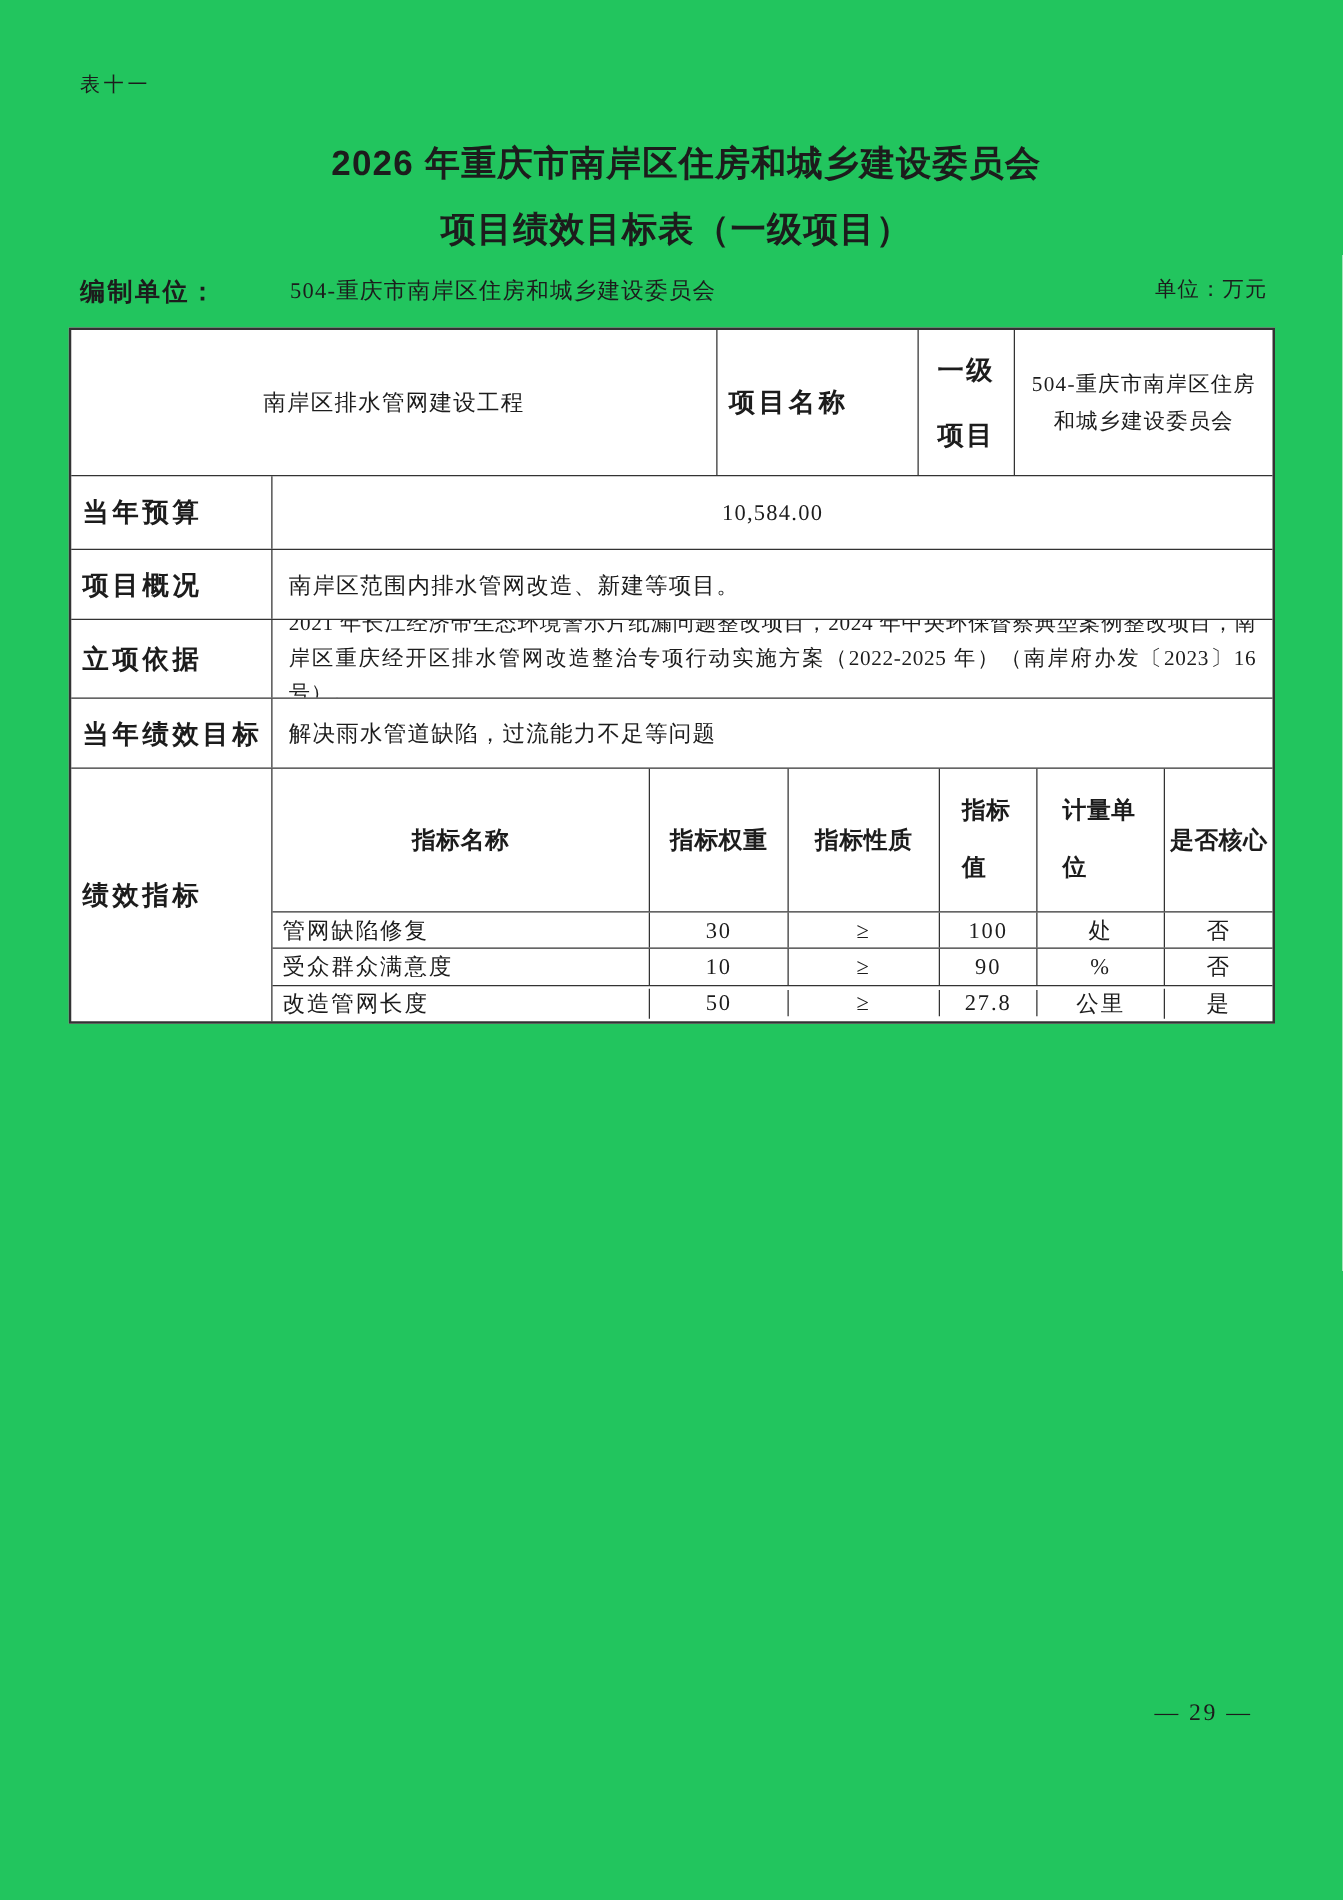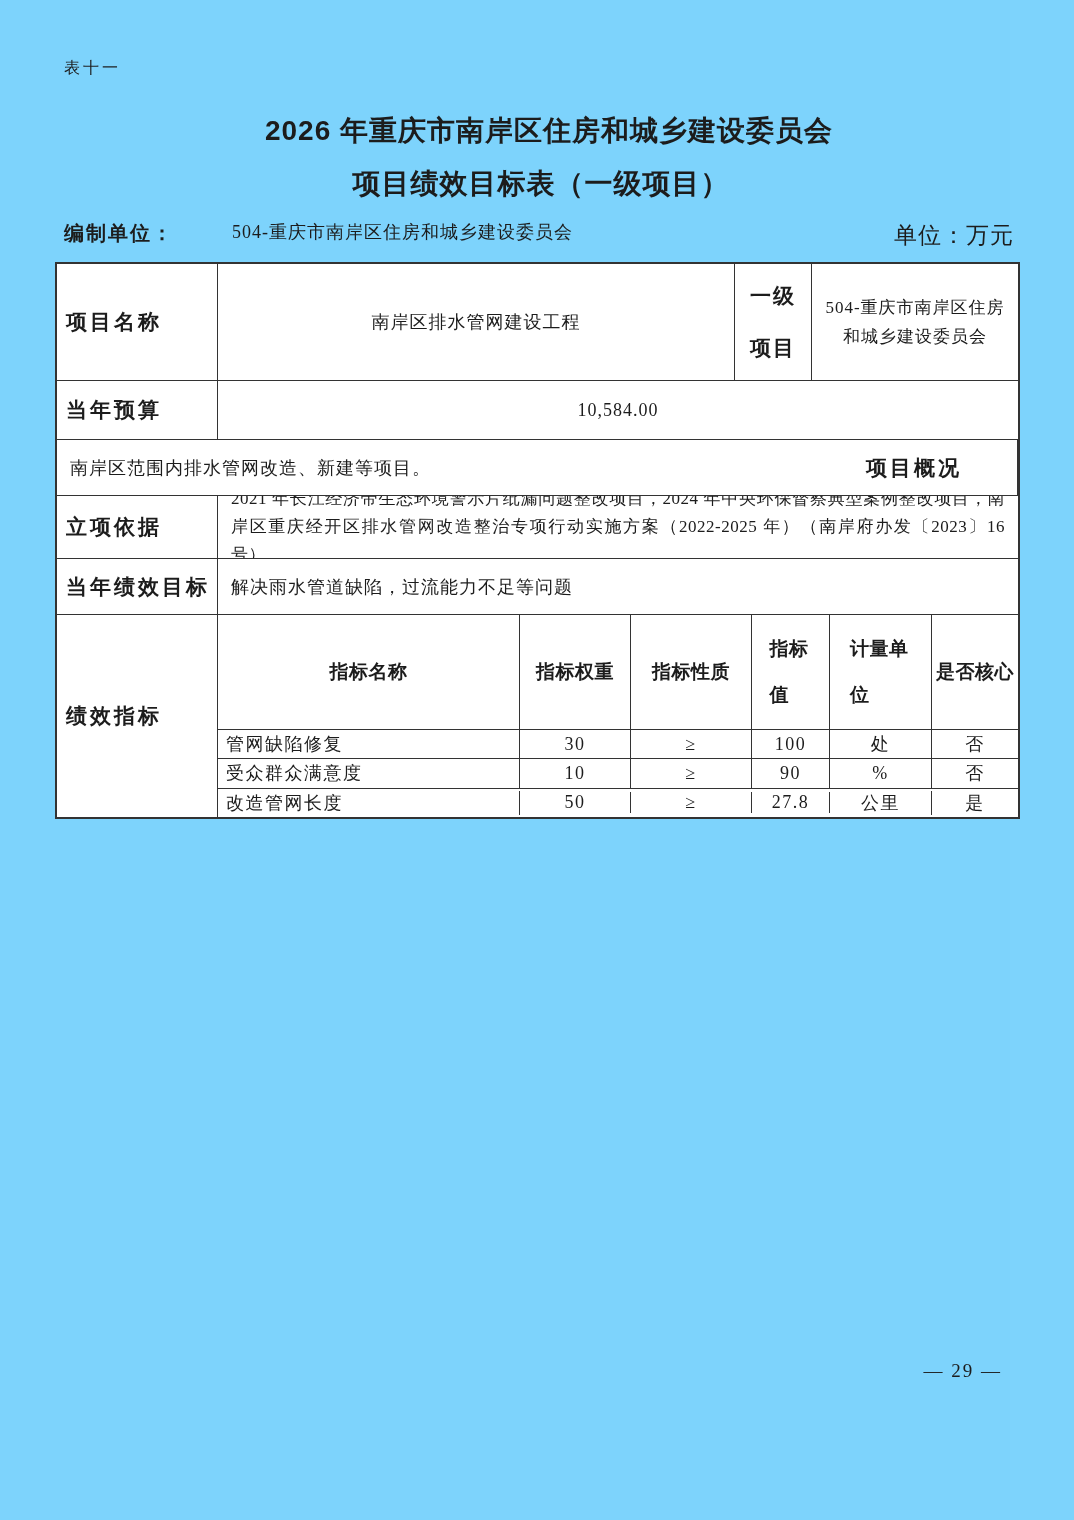--- a/index.html
+++ b/index.html
@@ -7,7 +7,7 @@
     position: relative;
     width: 1074px;
     height: 1520px;
-    background: #7dd3fc;
+    background: #22c55e;
     color: #1c1c1c;
     font-family: "Liberation Serif", "DejaVu Serif", serif;
     overflow: hidden;

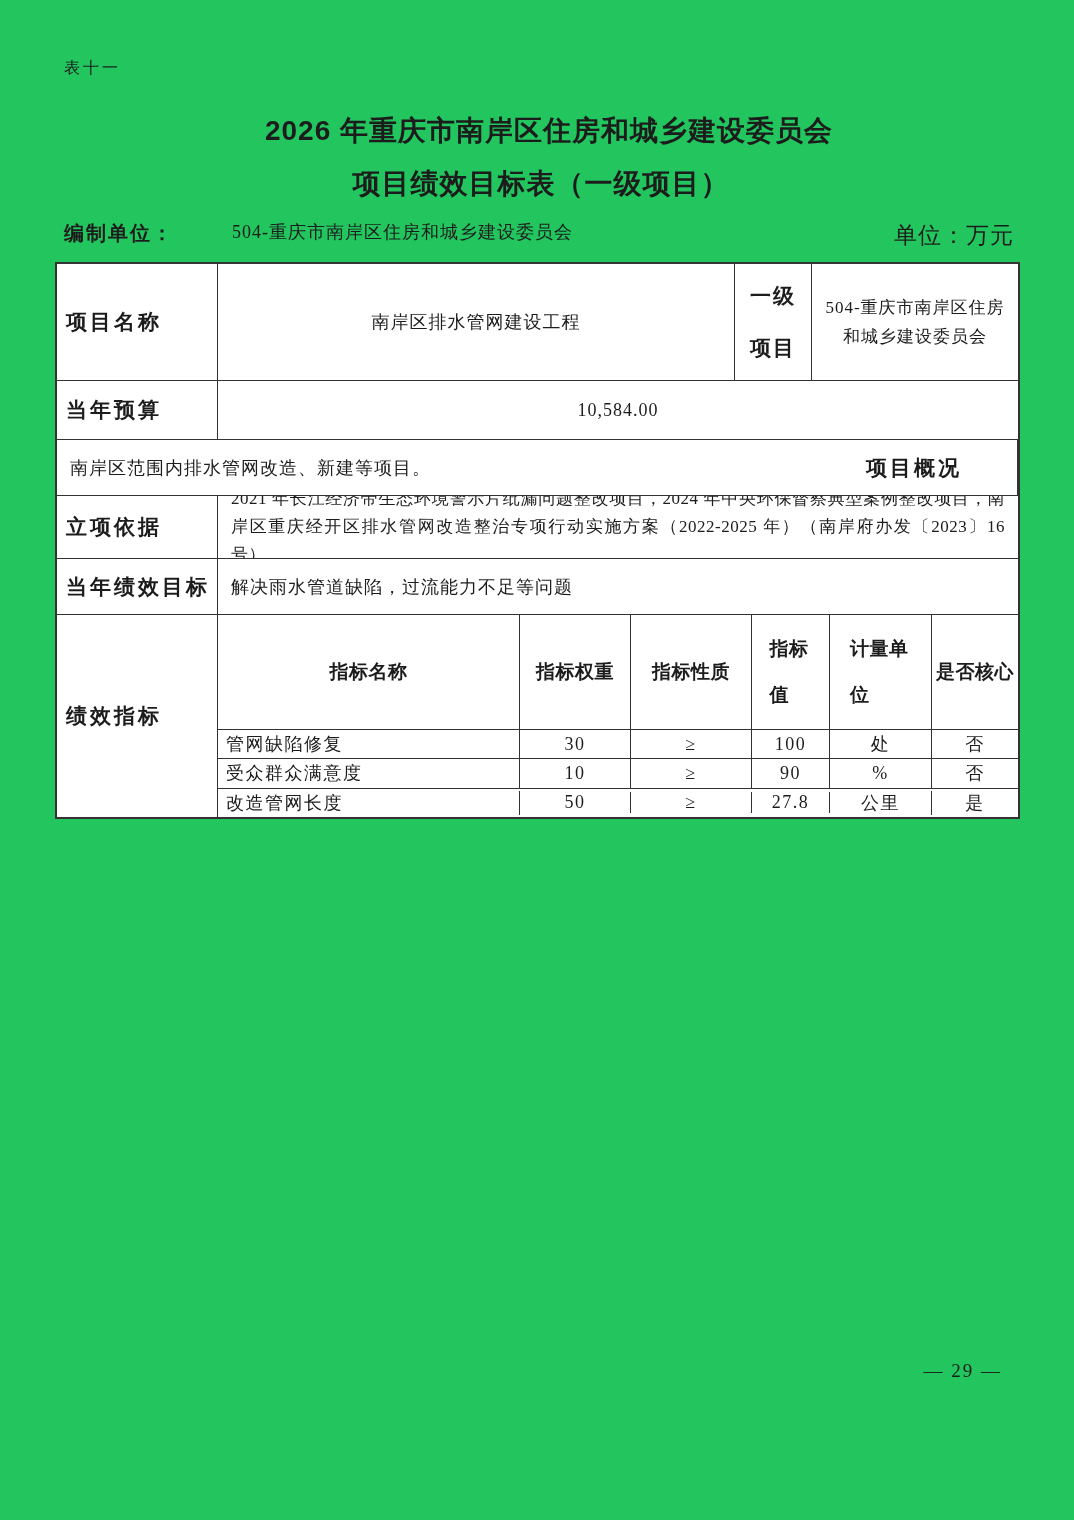--- a/index.html
+++ b/index.html
@@ -53,7 +53,7 @@
   }
   .meta-label { font-weight: bold; font-size: 20px; letter-spacing: 2px; }
   .meta-value { font-size: 18px; letter-spacing: 1px; margin-left: 58px; }
-  .meta-unit  { margin-left: auto; font-size: 23px; letter-spacing: 1px; }
+  .meta-unit  { margin-left: auto; font-size: 17px; letter-spacing: 1px; }
 
   .tbl {
     position: absolute;

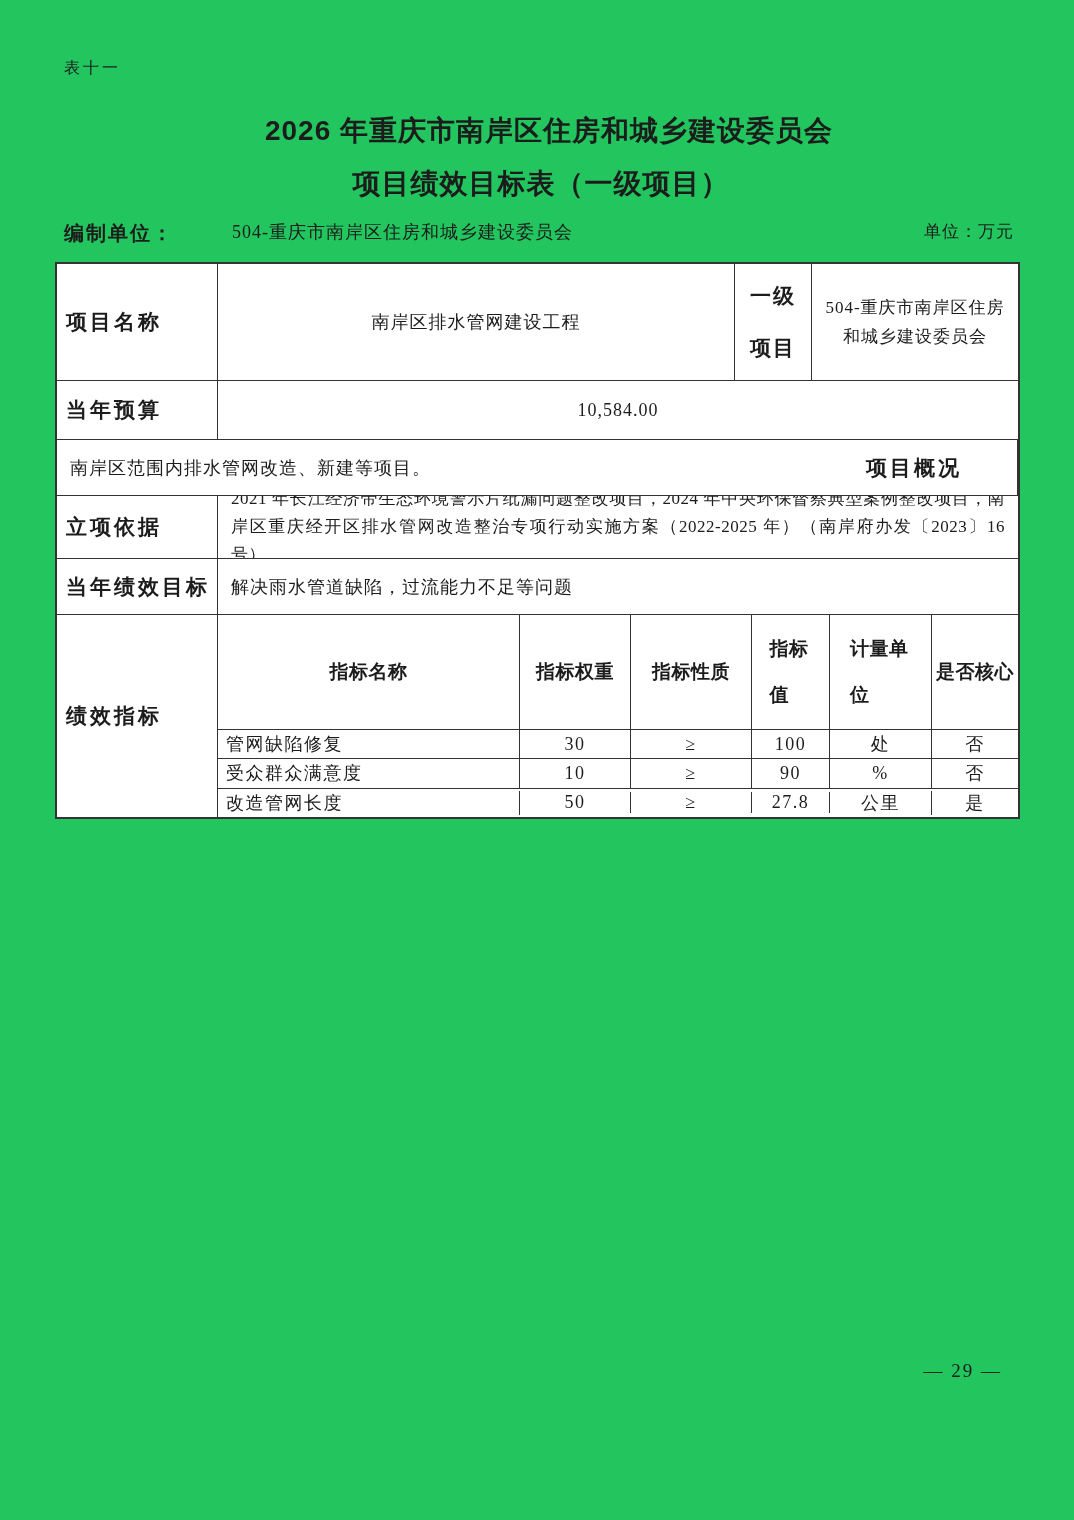--- a/index.html
+++ b/index.html
@@ -152,8 +152,8 @@
   <div class="tbl">
 
     <div class="trow" style="height:116px">
+      <div class="cell val center" style="width:517px; flex:0 0 517px;">南岸区排水管网建设工程</div>
       <div class="cell lblcell">项目名称</div>
-      <div class="cell val center" style="width:517px; flex:0 0 517px;">南岸区排水管网建设工程</div>
       <div class="cell deptlbl">
           <span>一级项目</span>
         </div>

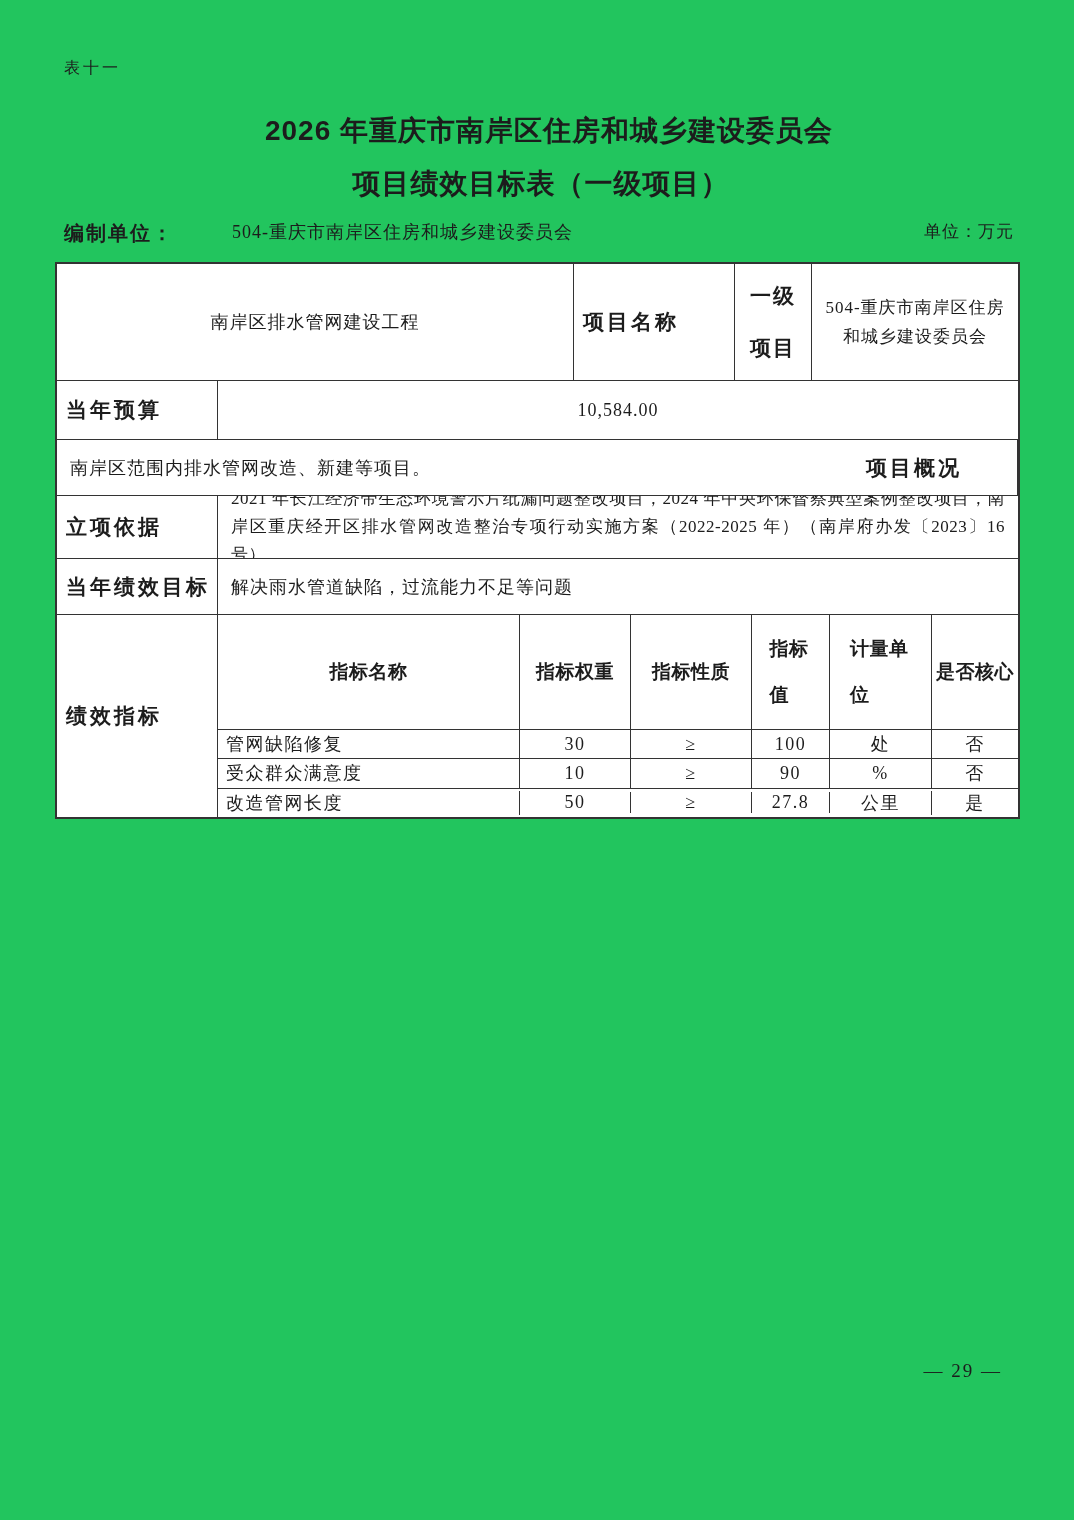--- a/index.html
+++ b/index.html
@@ -166,8 +166,8 @@
     </div>
 
     <div class="trow" style="height:55px">
+      <div class="cell lblcell">项目概况</div>
       <div class="cell val padl lastc" style="flex:1;">南岸区范围内排水管网改造、新建等项目。</div>
-      <div class="cell lblcell">项目概况</div>
     </div>
 
     <div class="trow" style="height:62px">

